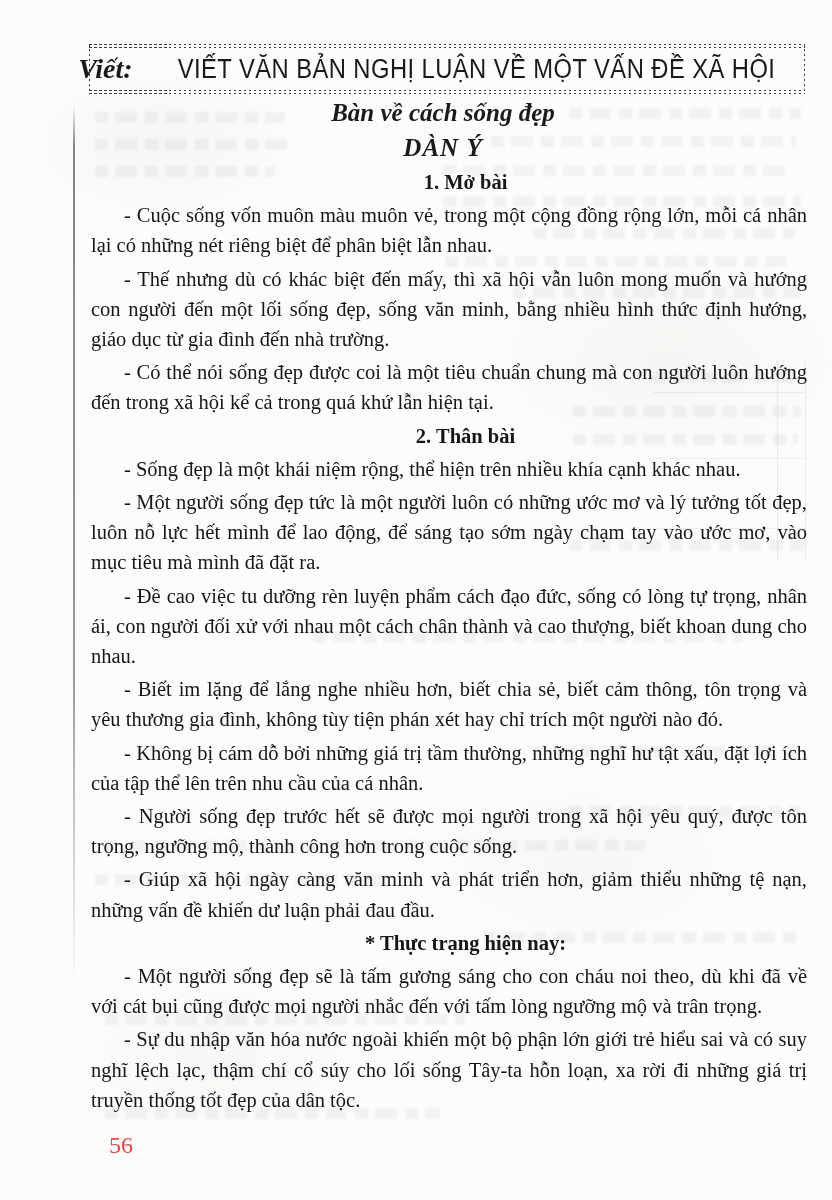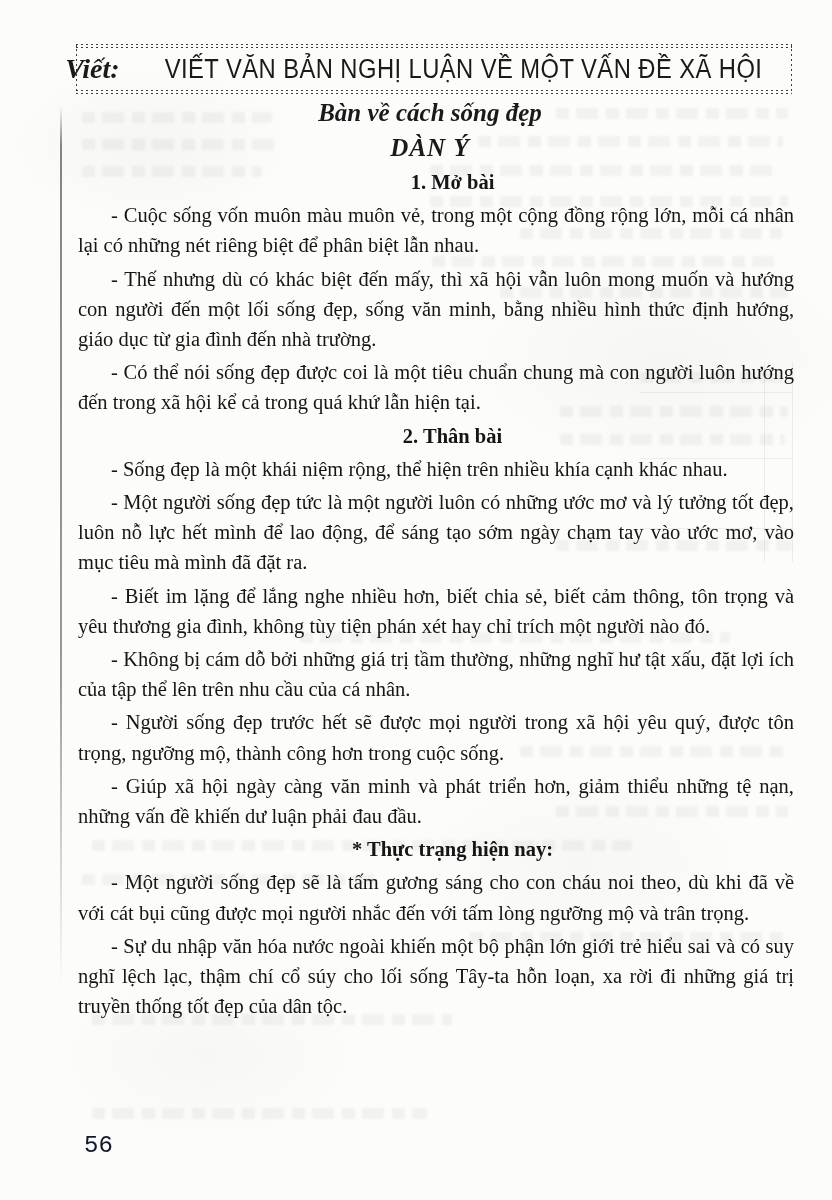--- a/index.html
+++ b/index.html
@@ -11,7 +11,7 @@
     position:relative;
     overflow:hidden;
   }
-  .page{position:absolute;inset:0;}
+  .page{position:absolute;inset:0;margin-left:13px;}
   
   .page::before{
     content:"";position:absolute;inset:0;pointer-events:none;

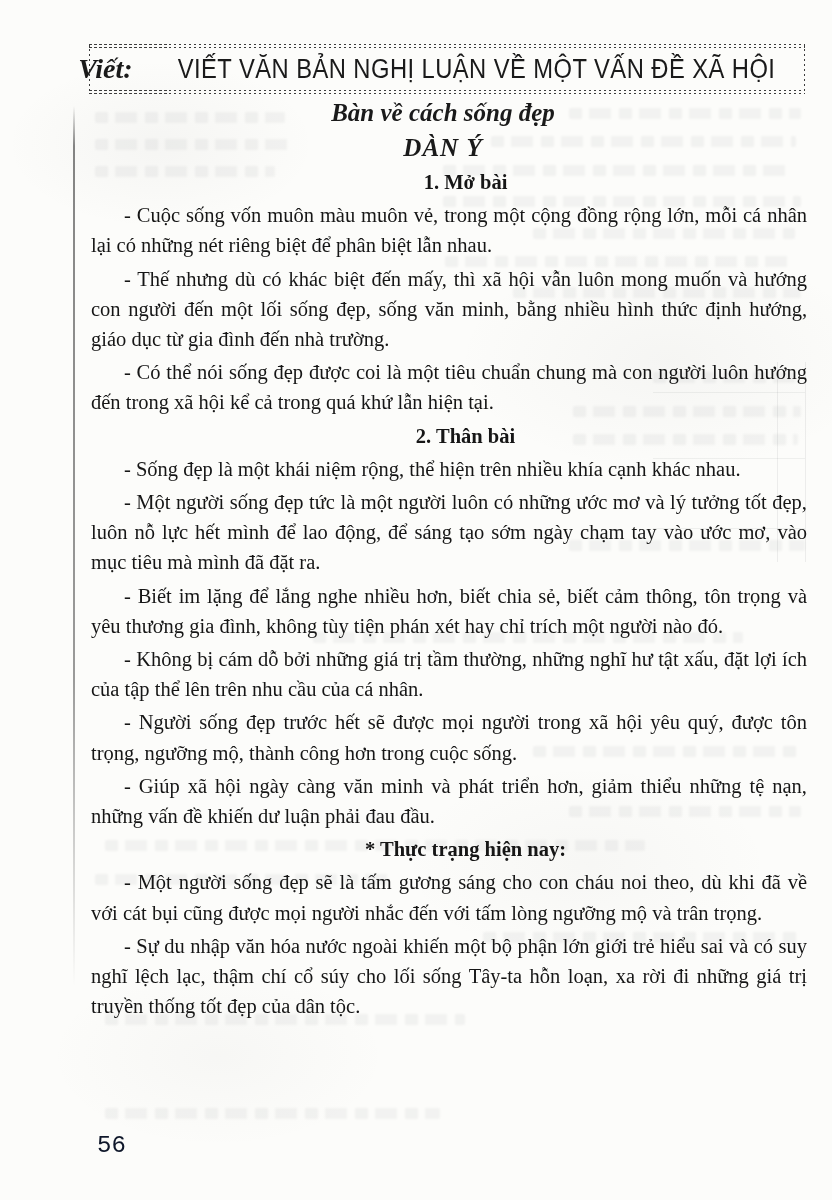--- a/index.html
+++ b/index.html
@@ -139,6 +139,7 @@
       <p class="block heading">2. Thân bài</p>
       <p class="block paragraph">- Sống đẹp là một khái niệm rộng, thể hiện trên nhiều khía cạnh khác nhau.</p>
       <p class="block paragraph">- Một người sống đẹp tức là một người luôn có những ước mơ và lý tưởng tốt đẹp, luôn nỗ lực hết mình để lao động, để sáng tạo sớm ngày chạm tay vào ước mơ, vào mục tiêu mà mình đã đặt ra.</p>
+      <p class="block paragraph">- Đề cao việc tu dưỡng rèn luyện phẩm cách đạo đức, sống có lòng tự trọng, nhân ái, con người đối xử với nhau một cách chân thành và cao thượng, biết khoan dung cho nhau.</p>
       <p class="block paragraph">- Biết im lặng để lắng nghe nhiều hơn, biết chia sẻ, biết cảm thông, tôn trọng và yêu thương gia đình, không tùy tiện phán xét hay chỉ trích một người nào đó.</p>
       <p class="block paragraph">- Không bị cám dỗ bởi những giá trị tầm thường, những nghĩ hư tật xấu, đặt lợi ích của tập thể lên trên nhu cầu của cá nhân.</p>
       <p class="block paragraph">- Người sống đẹp trước hết sẽ được mọi người trong xã hội yêu quý, được tôn trọng, ngưỡng mộ, thành công hơn trong cuộc sống.</p>

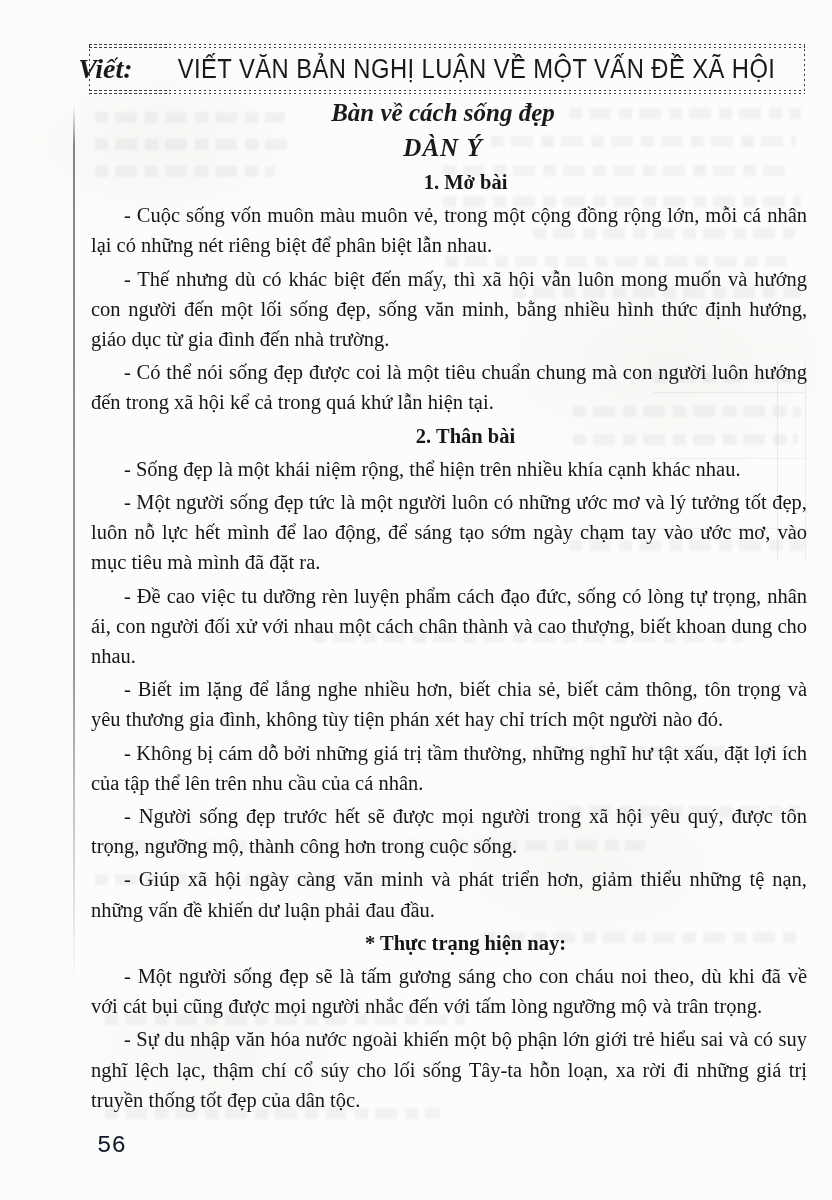--- a/index.html
+++ b/index.html
@@ -70,8 +70,8 @@
   .block{margin:0 0 3px;text-indent:33px;}
   .block.heading,.block.subheading{font-weight:bold;text-align:center;}
   .page-number{
-    position:absolute;left:84px;top:1132px;
-    font-family:Liberation Mono, monospace;font-size:24px;color:#0f172a;
+    position:absolute;left:96px;top:1132px;
+    font-family:Liberation Serif, serif;font-size:24px;color:#ef4444;
   }
 </style>
 </head>

